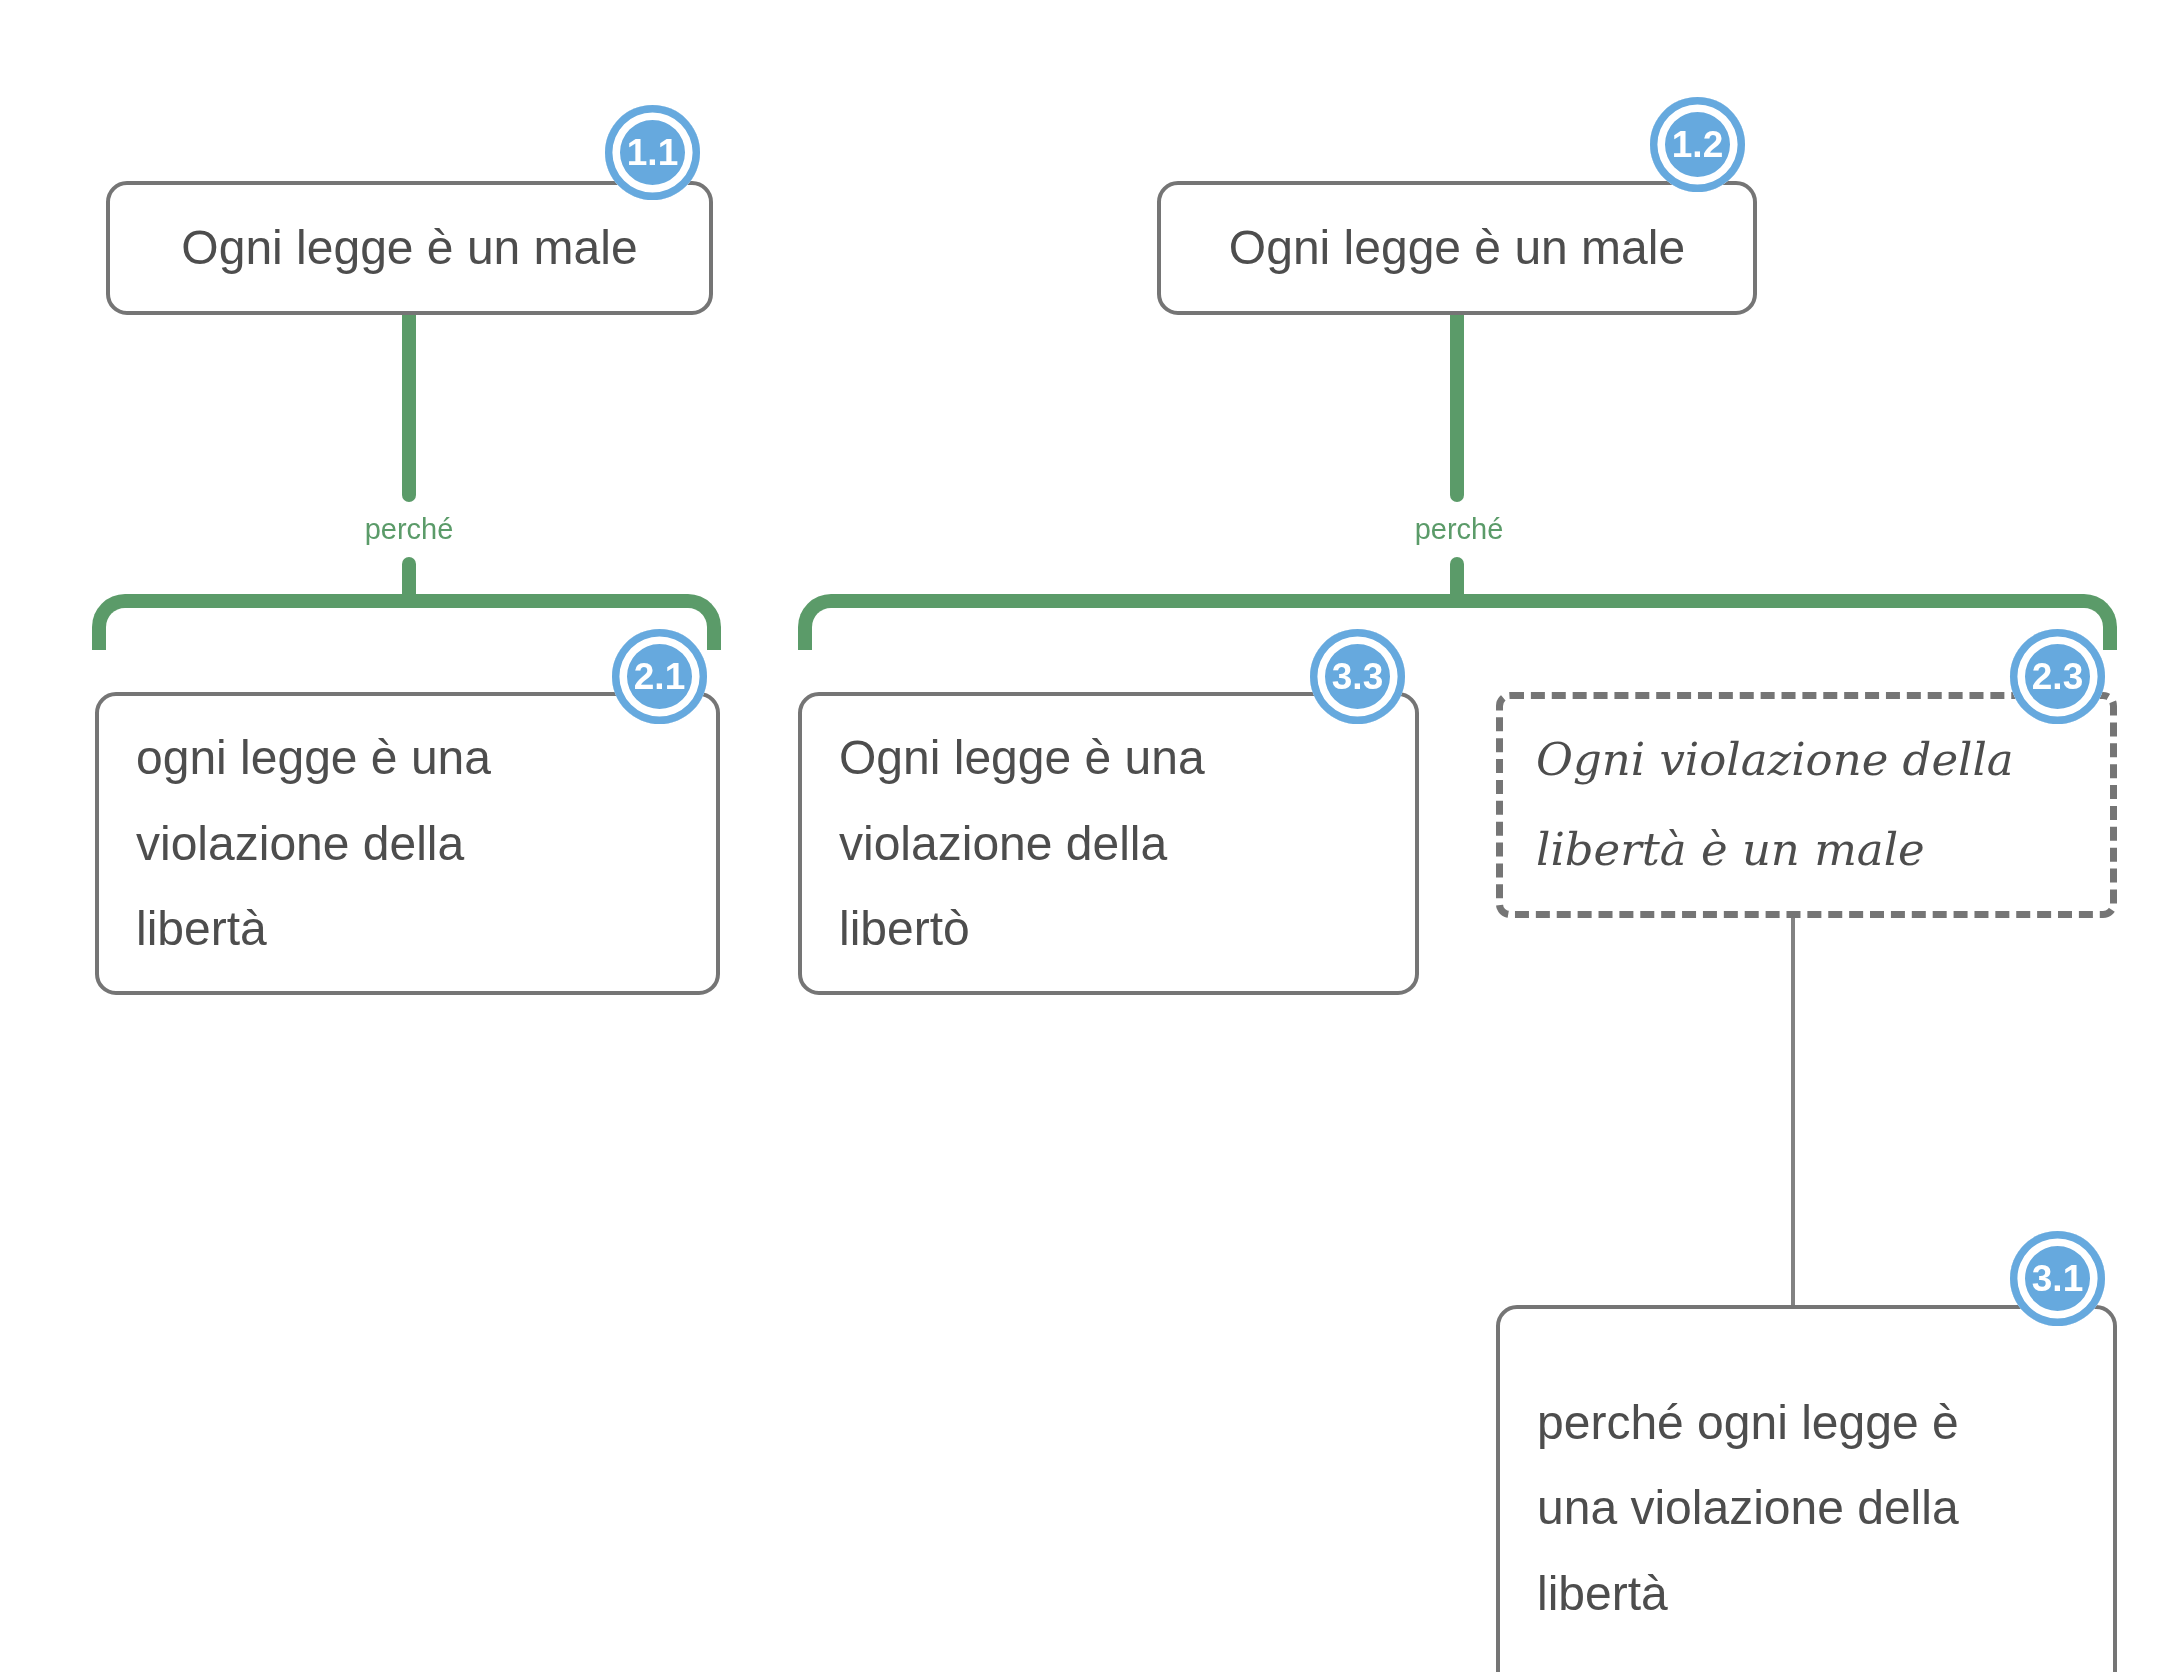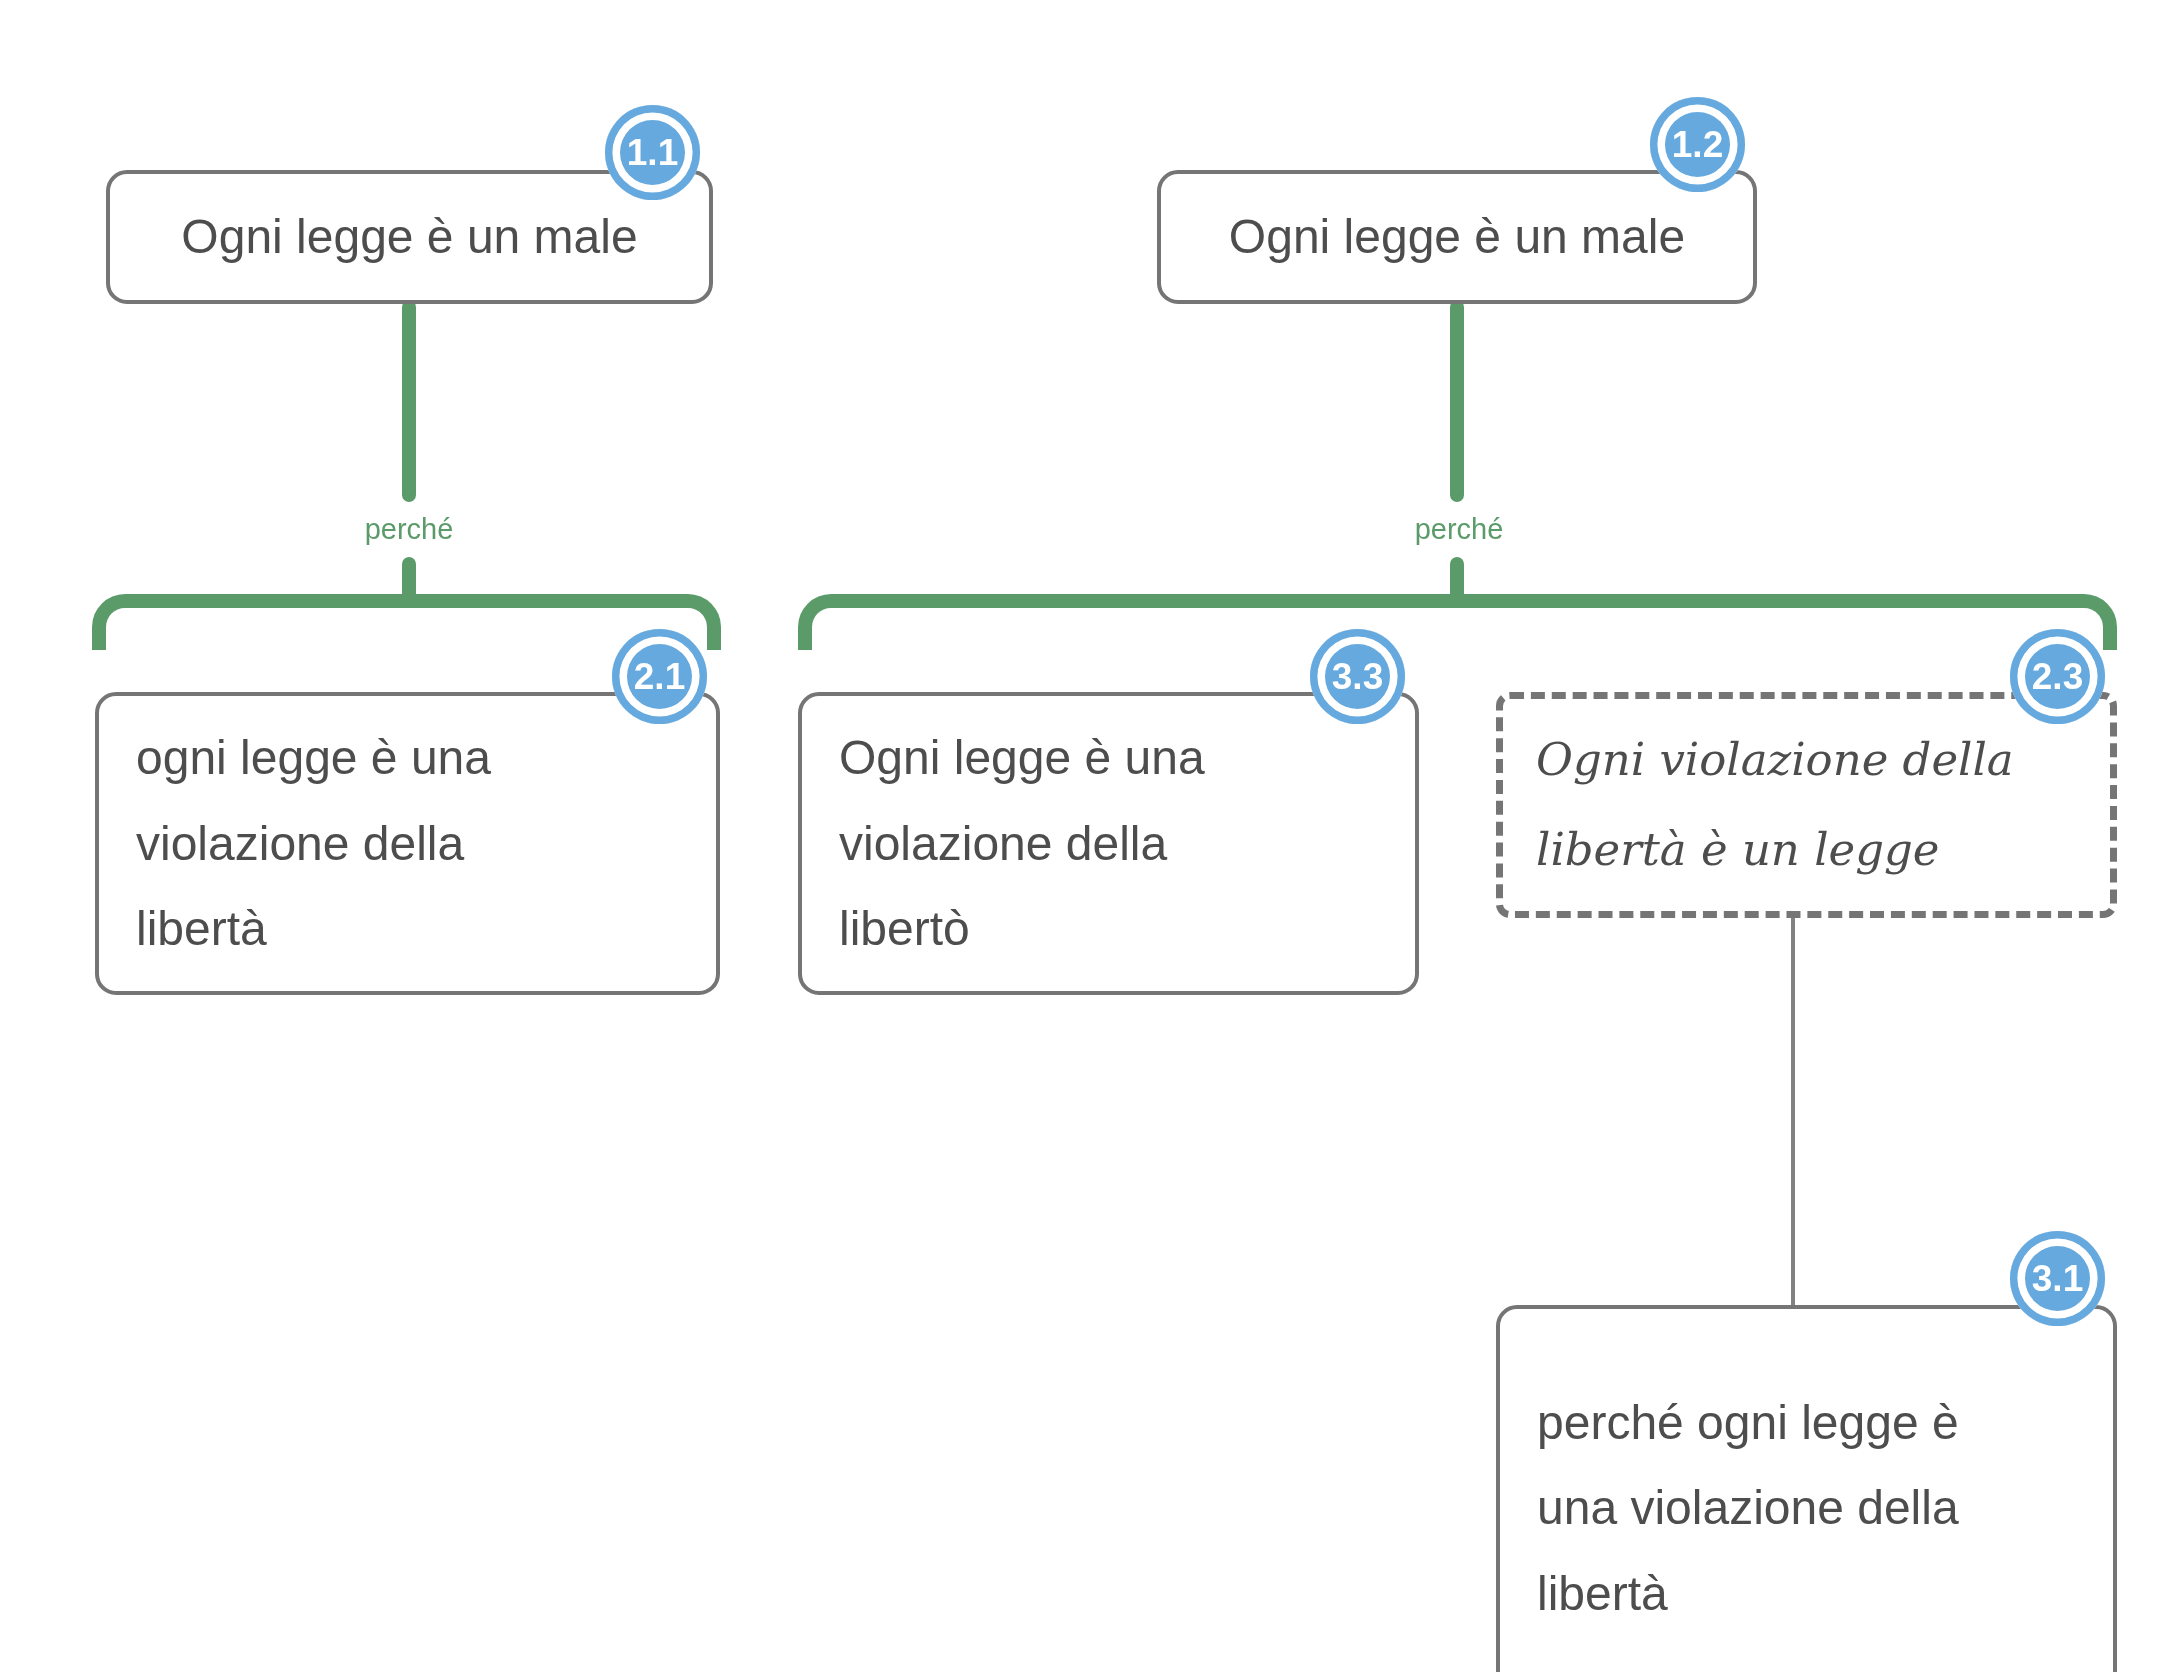--- a/index.html
+++ b/index.html
@@ -22,7 +22,7 @@
     display:flex;
     align-items:center;
   }
-  .node.center{justify-content:center;}
+  .node.center{justify-content:center;margin-top:11px;}
   .node-text{
     white-space:pre-line;
     font-size:48px;

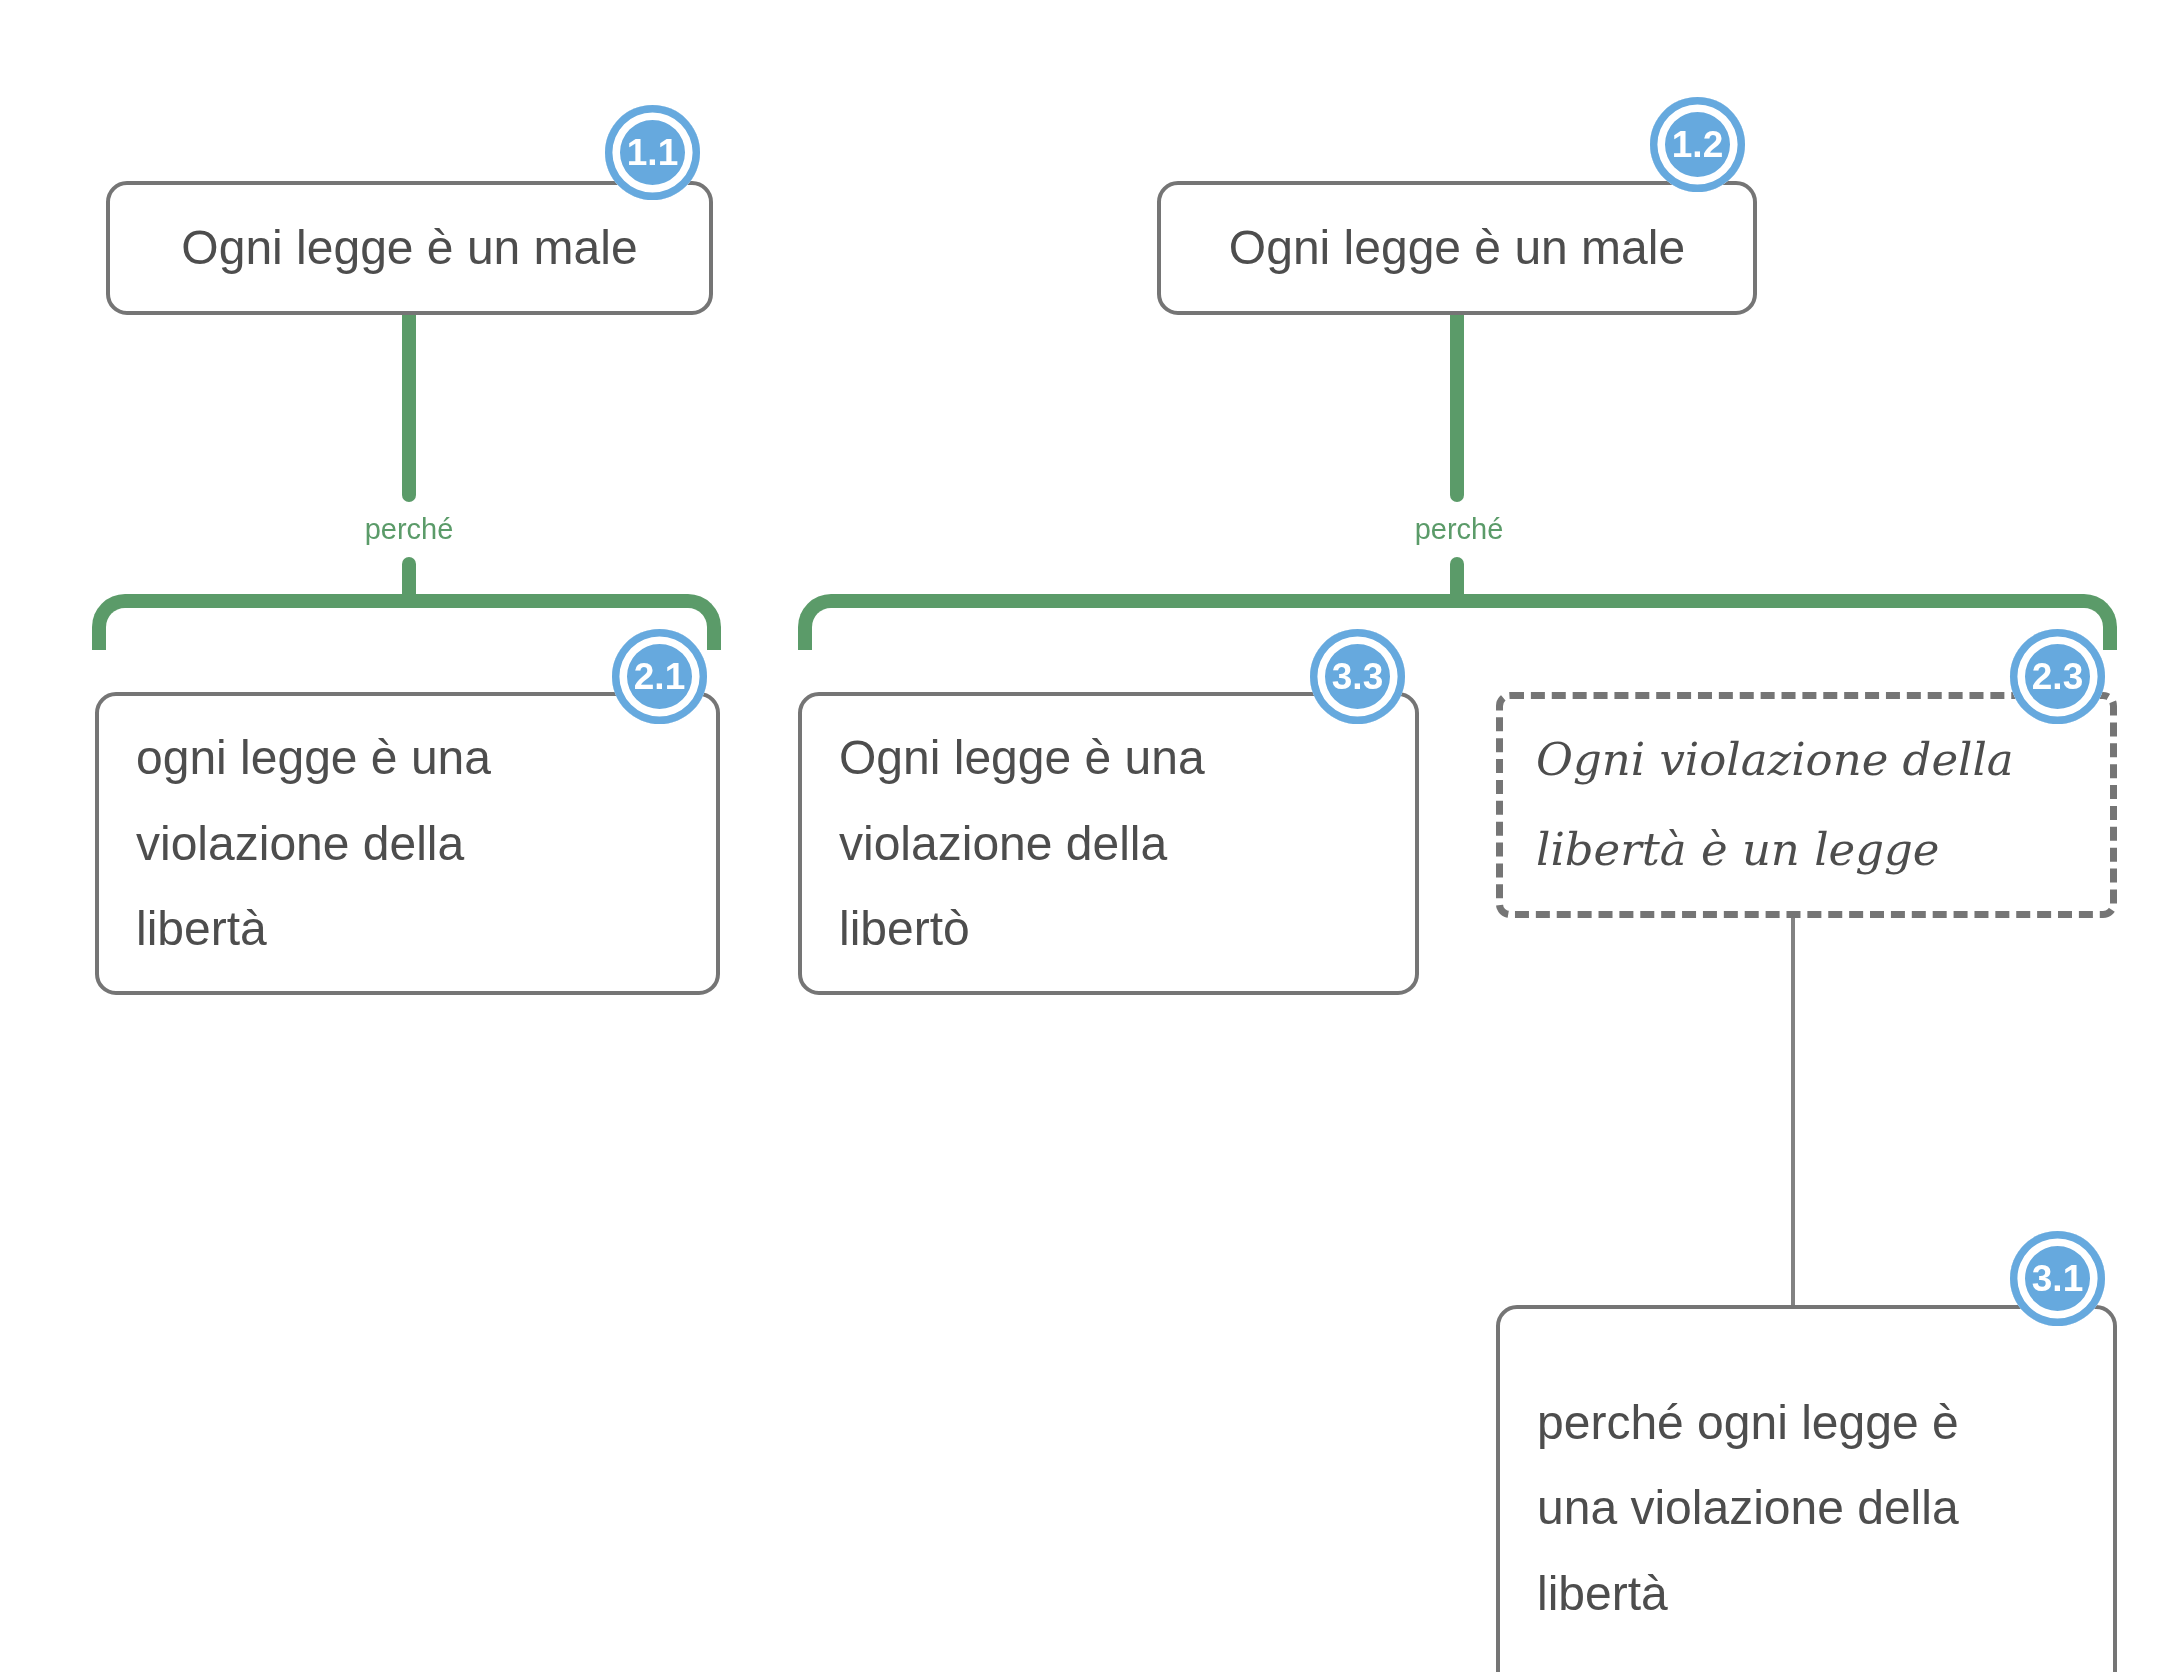--- a/index.html
+++ b/index.html
@@ -128,7 +128,7 @@
 
   <div class="node hand" style="left:1496px;top:692px;width:621px;height:226px;padding:0 33px;">
     <div class="node-text">Ogni violazione della
-libertà è un legge</div>
+libertà è un male</div>
   </div>
   <div class="badge" style="left:2010px;top:629px;">2.3</div>
 

